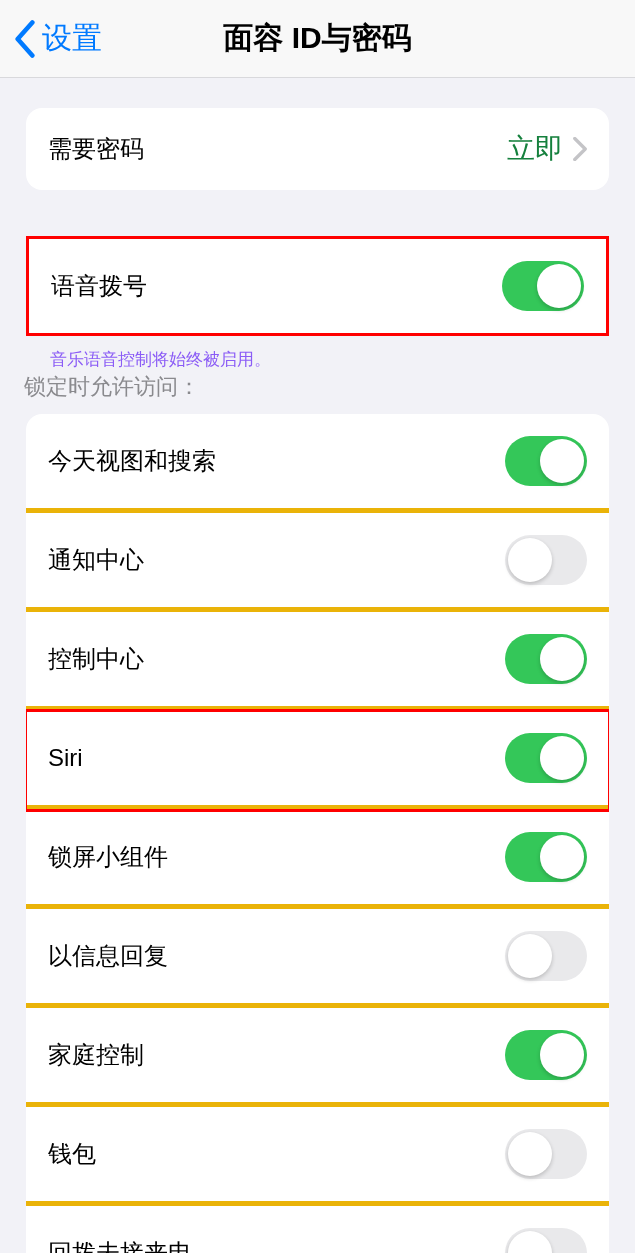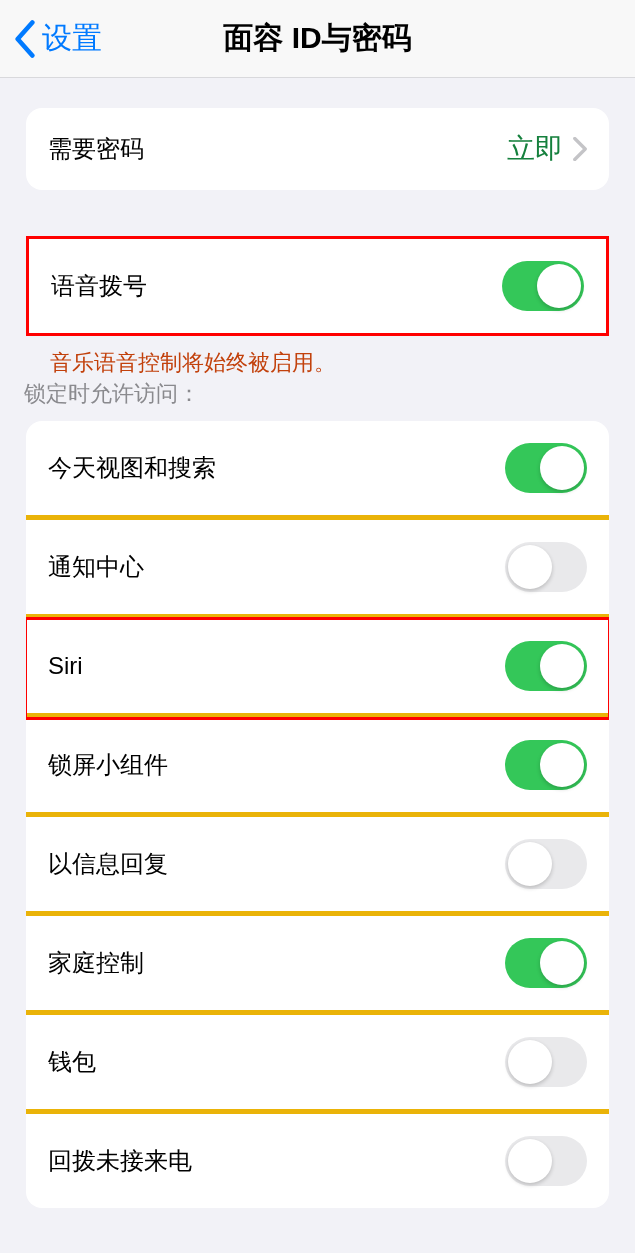--- a/index.html
+++ b/index.html
@@ -115,8 +115,8 @@
       left: 3px;
     }
     .footer-text {
-      font-size: 22px;
-      color: #c2410c;
+      font-size: 17px;
+      color: #8b5cf6;
       padding: 12px 24px 0 24px;
       line-height: 1.4;
     }

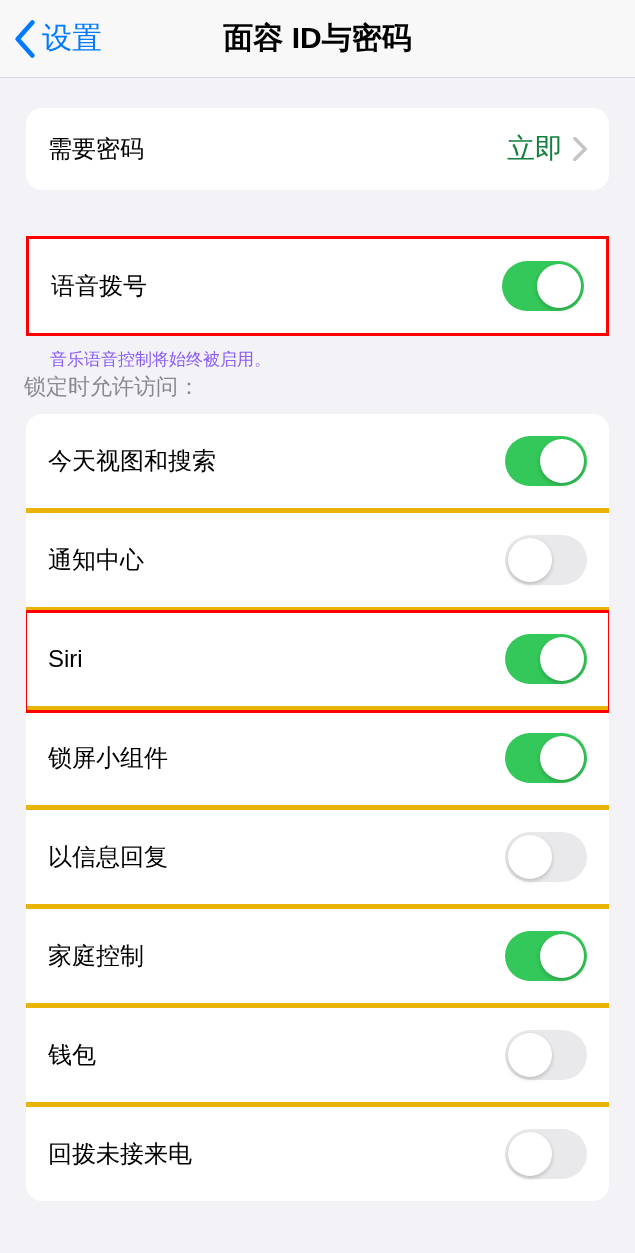--- a/index.html
+++ b/index.html
@@ -196,6 +196,12 @@
             <div class="toggle-knob"></div>
           </div>
         </div>
+        <div class="row">
+          <span class="row-label">控制中心</span>
+          <div class="toggle on">
+            <div class="toggle-knob"></div>
+          </div>
+        </div>
         <div class="row highlight-row">
           <span class="row-label">Siri</span>
           <div class="toggle on">

